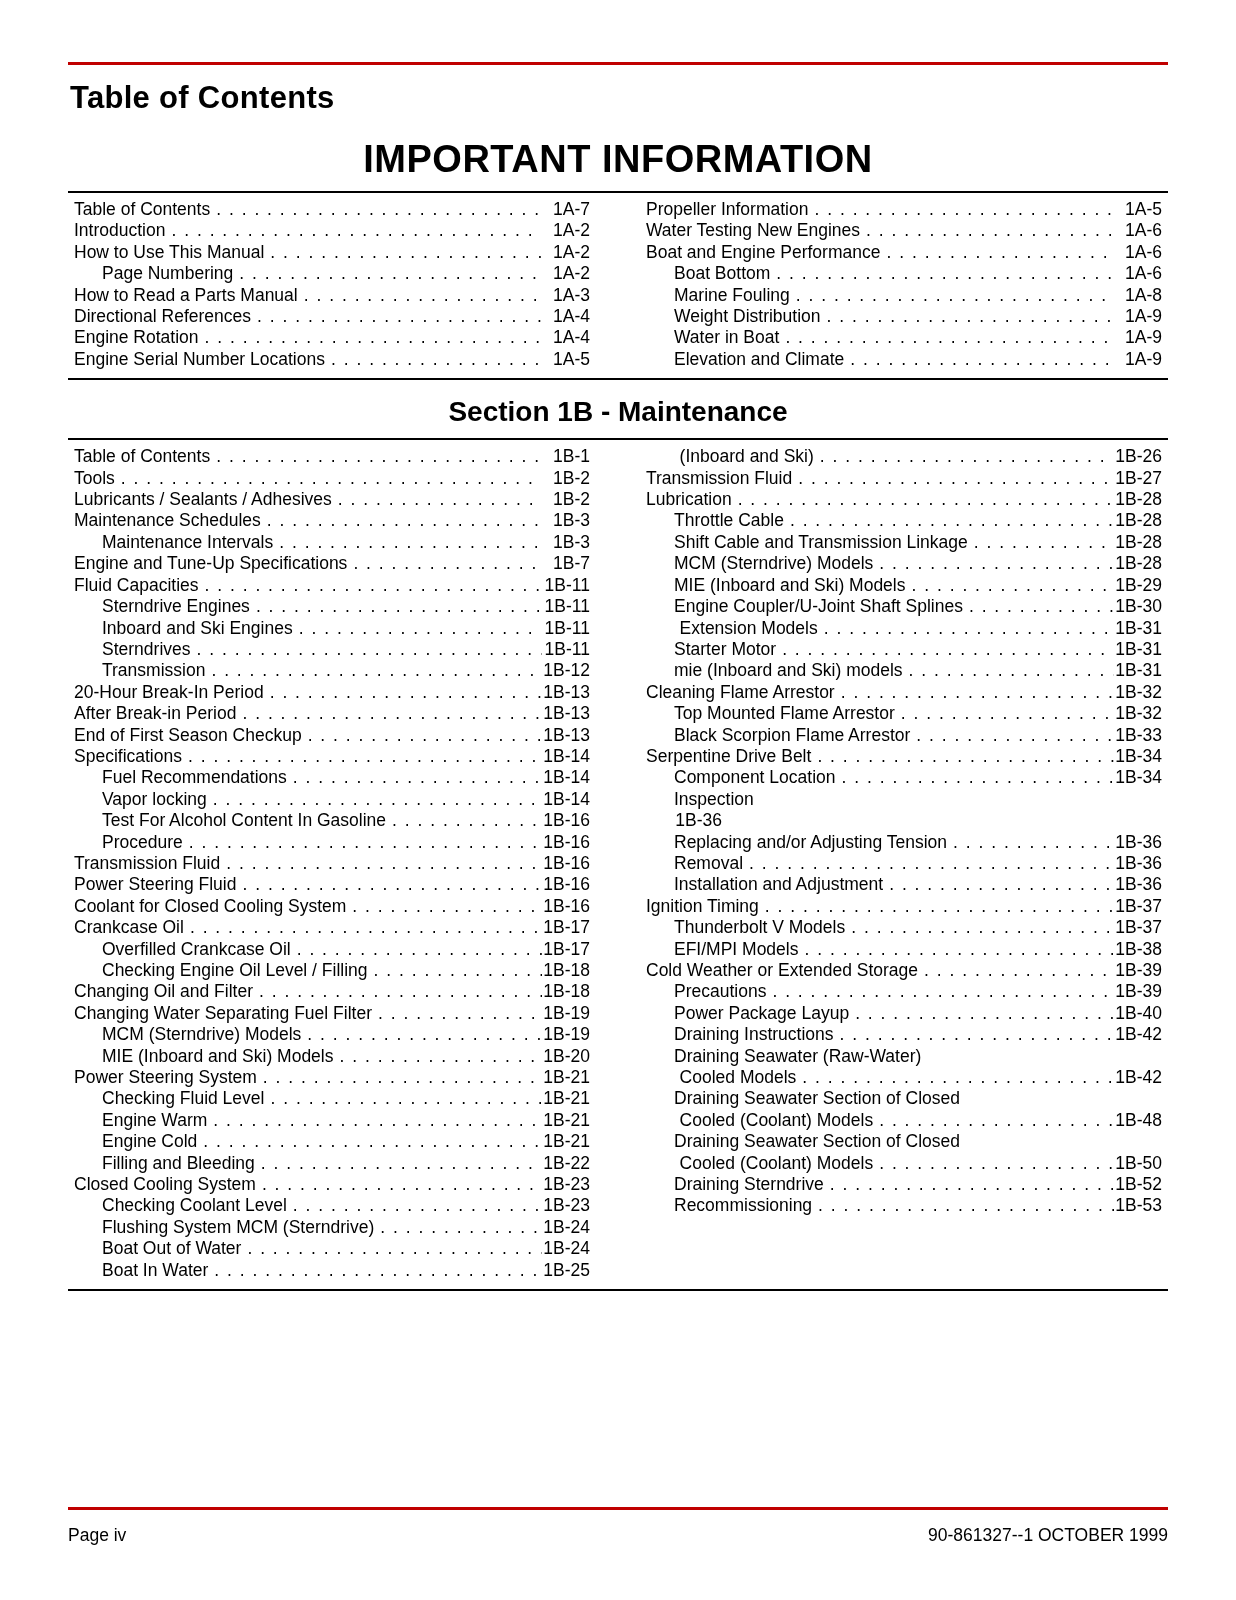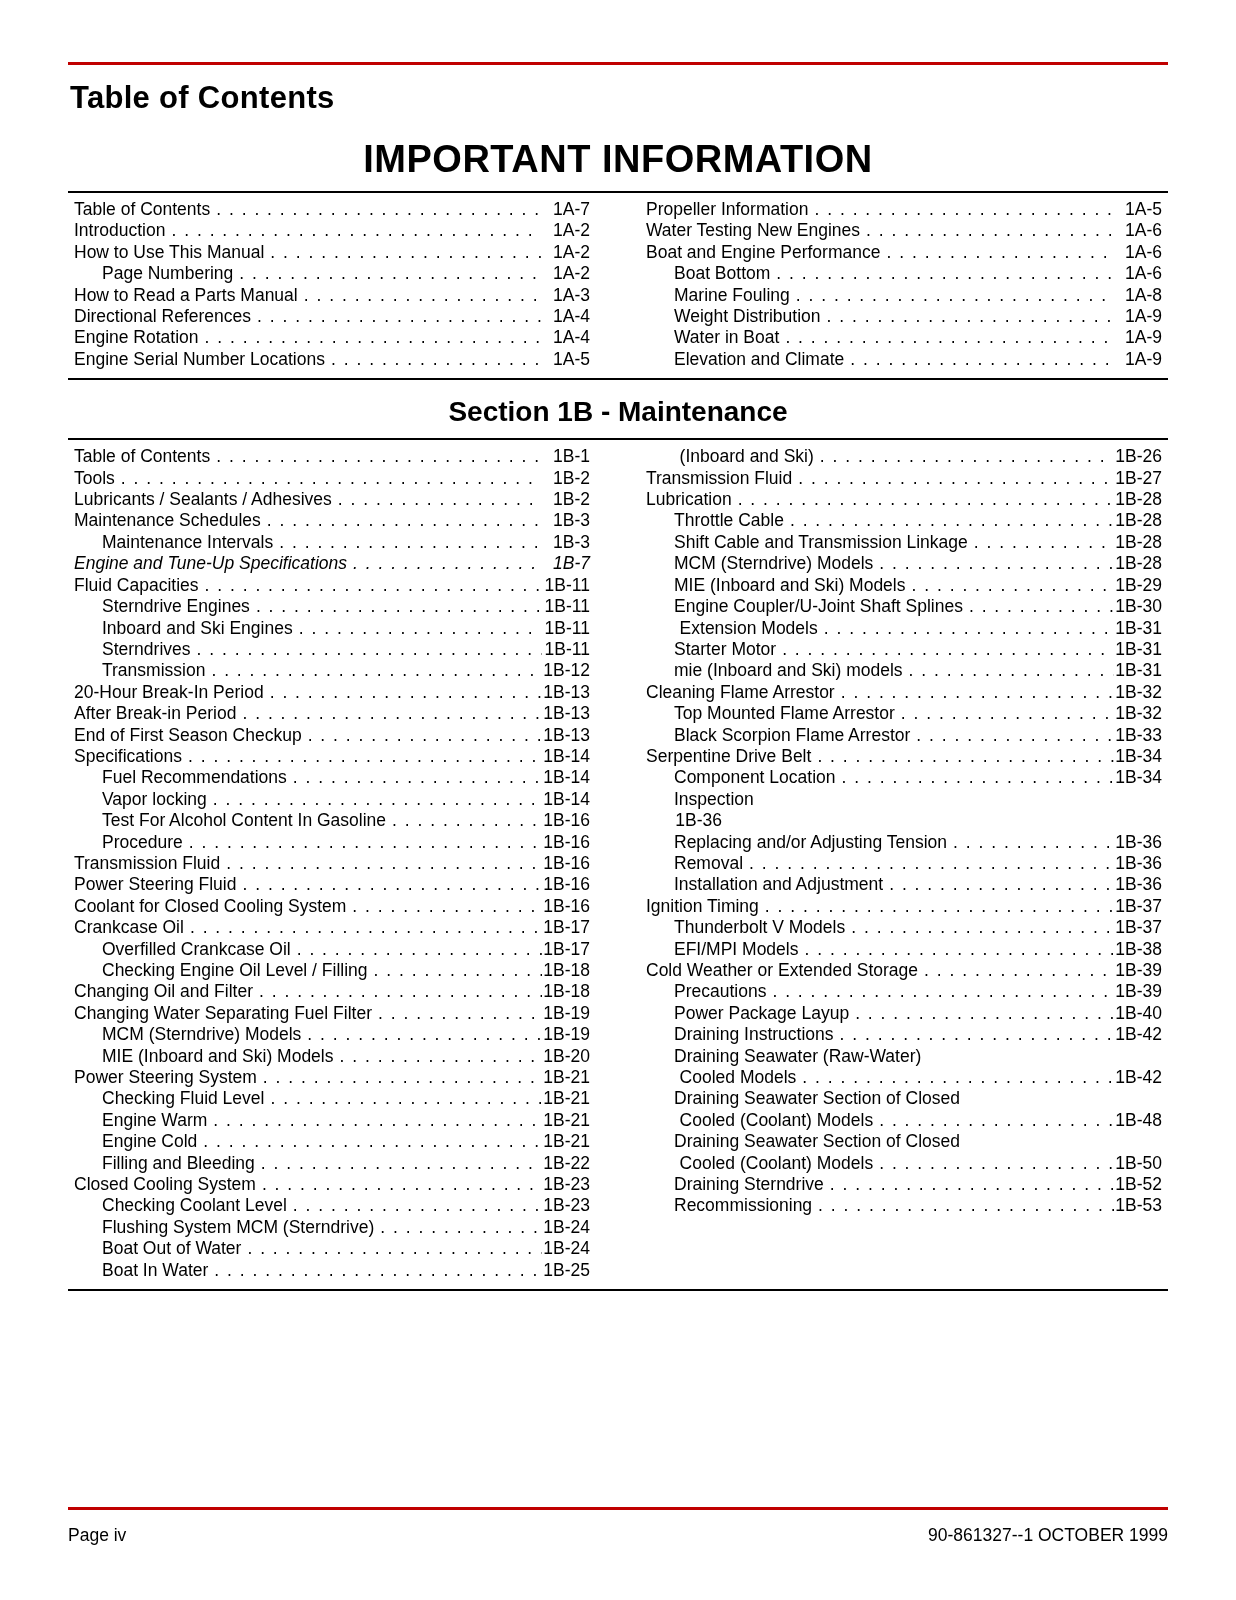--- a/index.html
+++ b/index.html
@@ -207,7 +207,7 @@
               <span class="dots">. . . . . . . . . . . . . . . . . . . . . . . . . . . . . . . . . . . . . . . . . . . . . . . . . . . . . . . . . . . . . . . . . . . . . . . . . . . . . . . . . . . . . . . . . . </span>
               <span class="p">1B-3</span>
             </div>
-            <div class="row" style="padding-left: 0px; font-style: italic;">
+            <div class="row" style="padding-left: 0px;">
               <span class="t">Engine and Tune-Up Specifications</span>
               <span class="dots">. . . . . . . . . . . . . . . . . . . . . . . . . . . . . . . . . . . . . . . . . . . . . . . . . . . . . . . . . . . . . . . . . . . . . . . . . . . . . . . . . . . . . . . . . . </span>
               <span class="p">1B-7</span>

